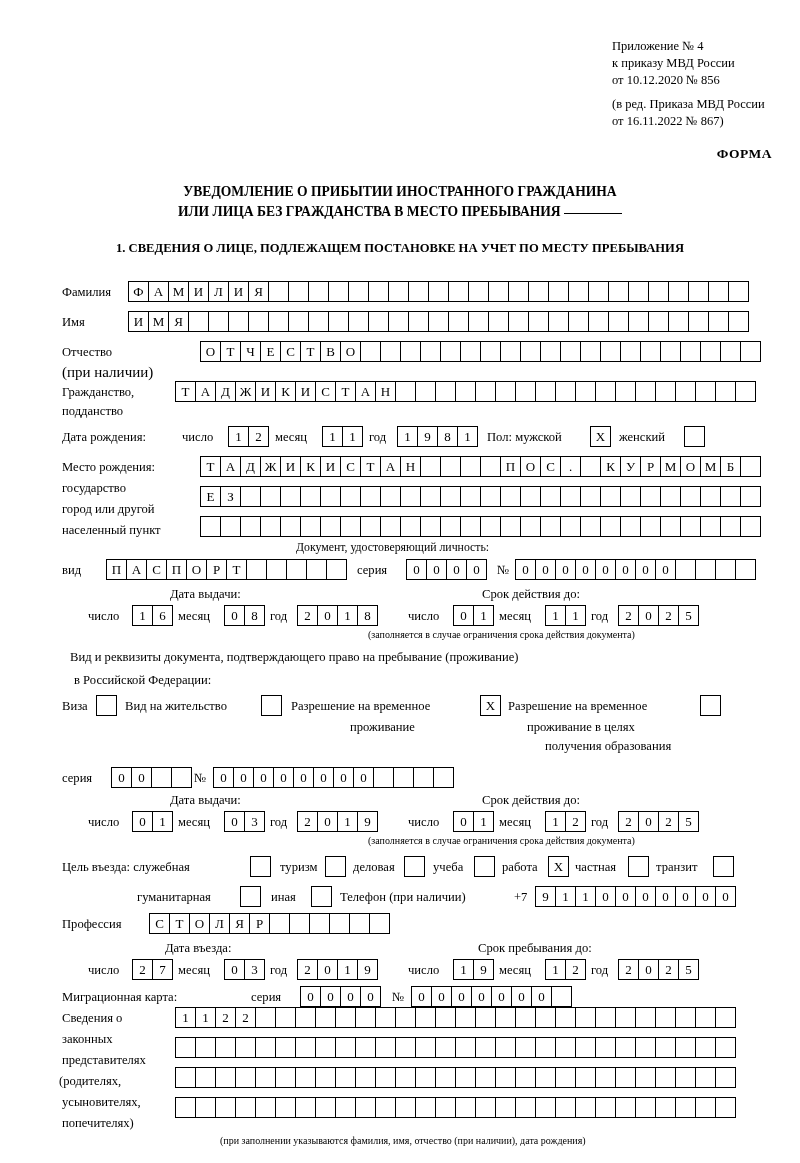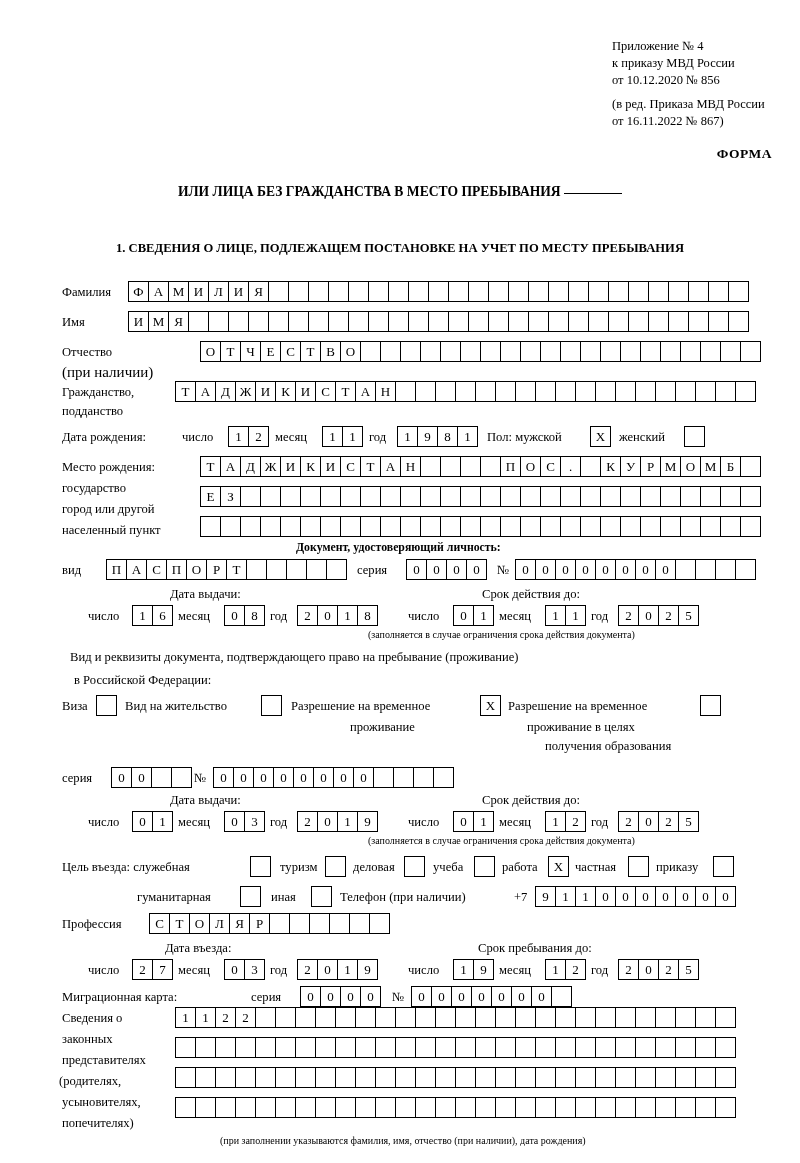--- a/index.html
+++ b/index.html
@@ -124,6 +124,7 @@
   <div class="forma">ФОРМА</div>
 
   <div class="title">
+    <div>УВЕДОМЛЕНИЕ О ПРИБЫТИИ ИНОСТРАННОГО ГРАЖДАНИНА</div>
     <div>
       <span>ИЛИ ЛИЦА БЕЗ ГРАЖДАНСТВА В МЕСТО ПРЕБЫВАНИЯ</span>
       <span class="underline-blank"></span>

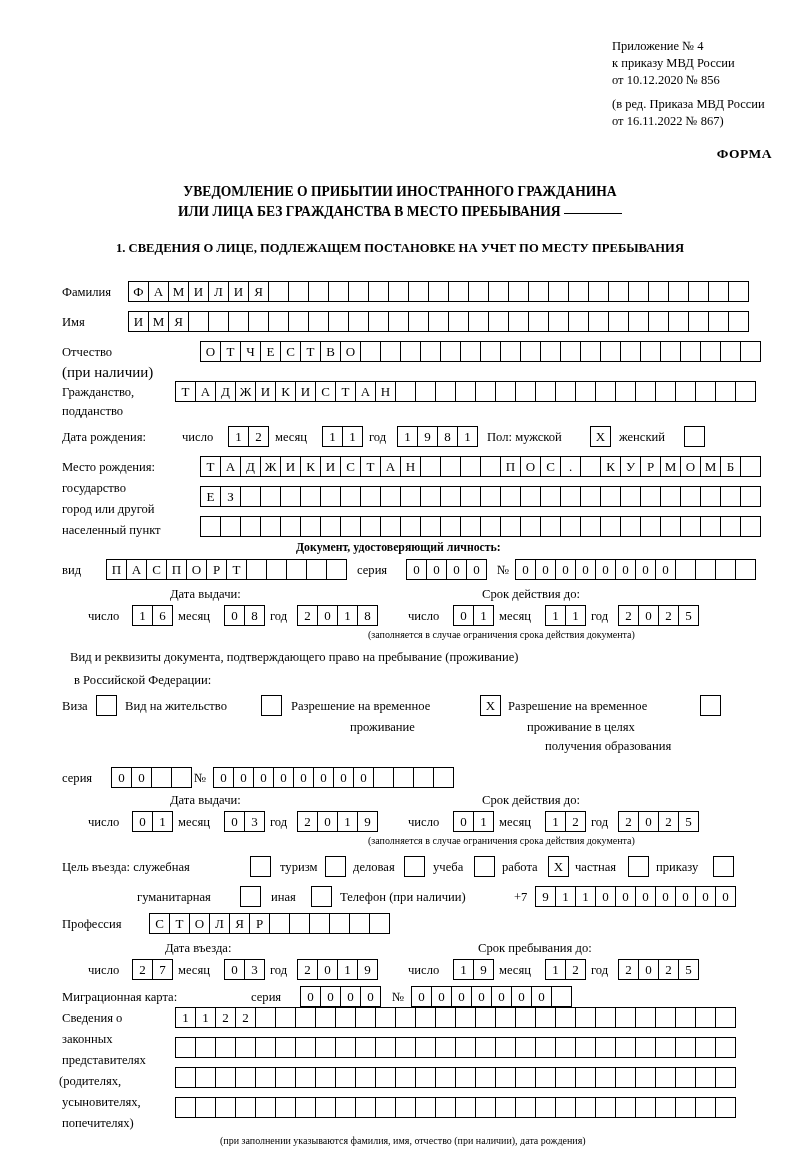--- a/index.html
+++ b/index.html
@@ -73,7 +73,7 @@
     white-space: nowrap;
   }
   .t.small { font-size: 15px; }
-  .t.bold { font-weight: bold; }
+  .t.bold { font-weight: normal; }
 
   
   .boxrow {

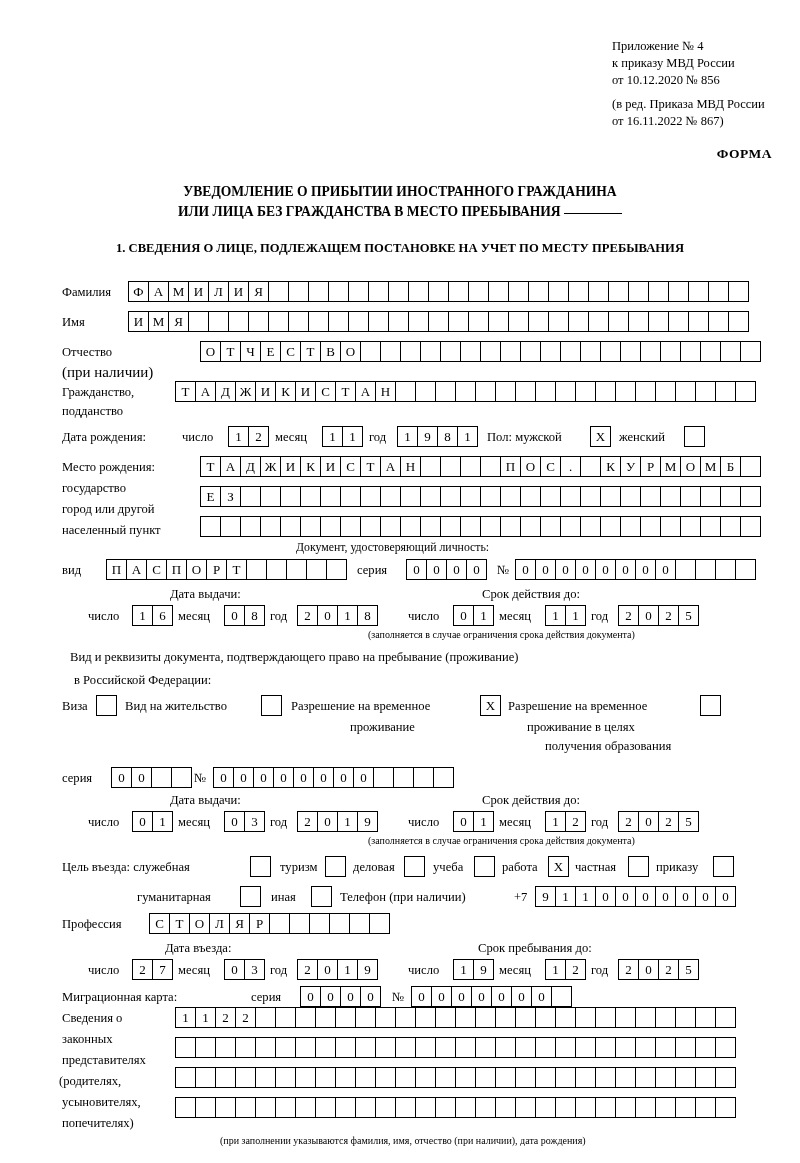--- a/index.html
+++ b/index.html
@@ -559,7 +559,7 @@
   <div class="box1" id="box-purpose-work" style="top:856px; left:548px;">X</div>
   <div class="t" style="top:860px; left:575px;">частная</div>
   <div class="box1" id="box-purpose-private" style="top:856px; left:628px;"></div>
-  <div class="t" style="top:860px; left:656px;">приказу</div>
+  <div class="t" style="top:860px; left:656px;">транзит</div>
   <div class="box1" id="box-purpose-transit" style="top:856px; left:713px;"></div>
 
   <div class="t" style="top:890px; left:137px;">гуманитарная</div>

